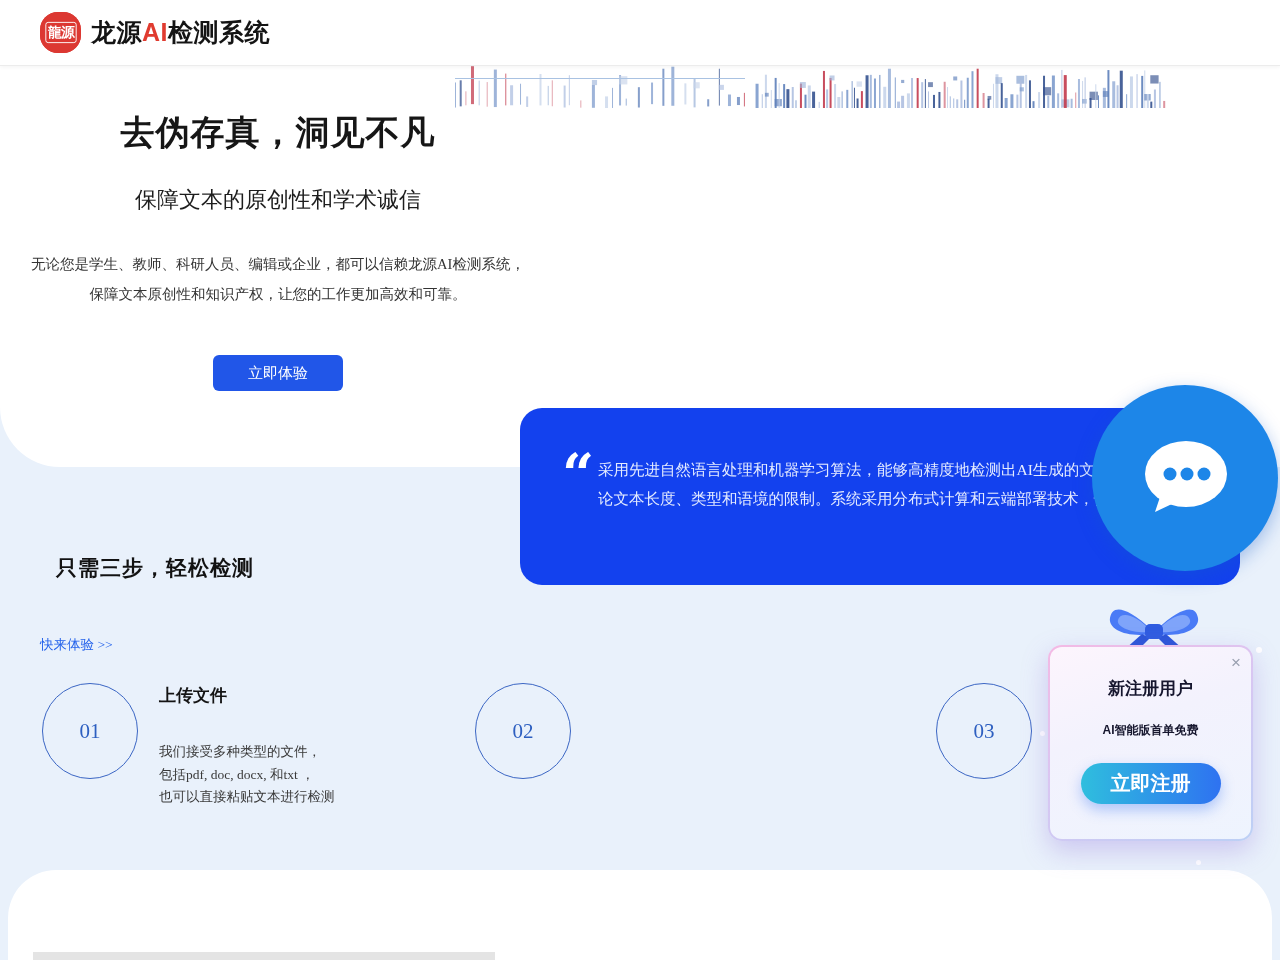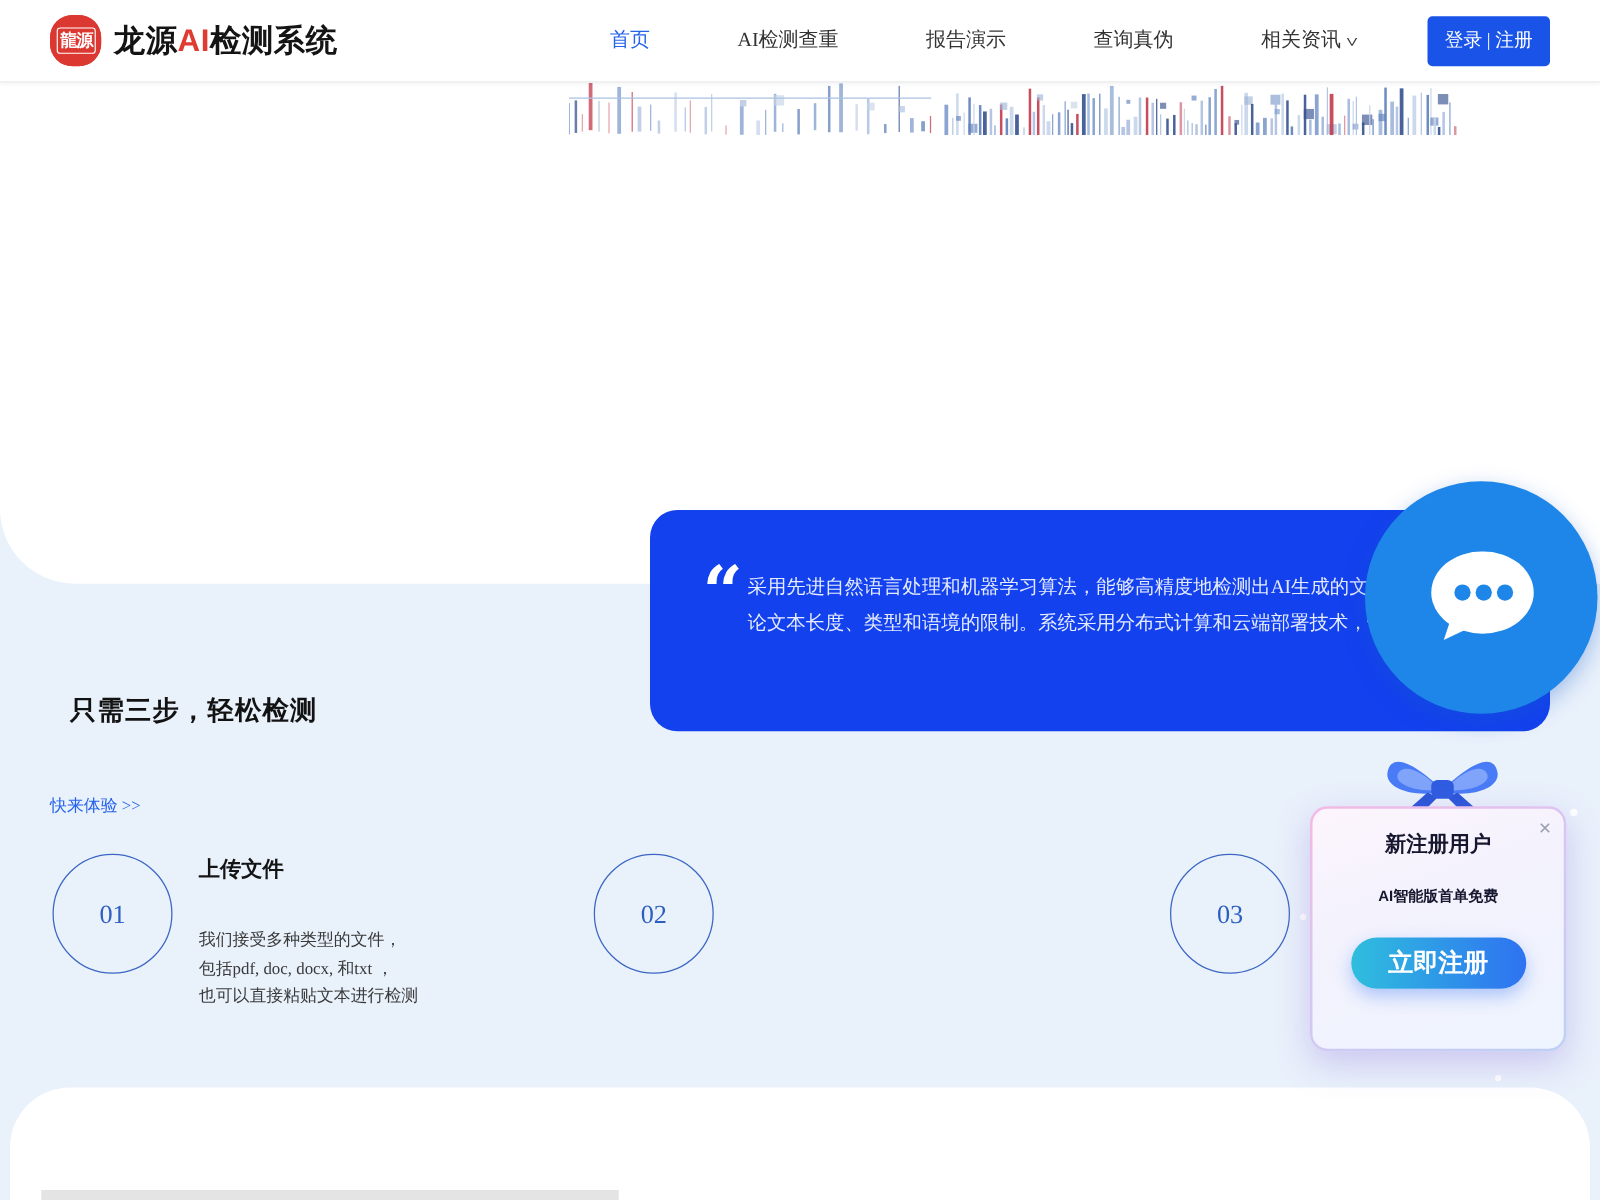--- a/index.html
+++ b/index.html
@@ -135,14 +135,6 @@
         <span>龍源</span>
       </div>
     <div class="brand-title sans"><span>龙源</span><span class="red">AI</span><span>检测系统</span></div>
-  </div>
-  <div class="nav">
-    <div class="nav-item active">首页</div>
-    <div class="nav-item">AI检测查重</div>
-    <div class="nav-item">报告演示</div>
-    <div class="nav-item">查询真伪</div>
-    <div class="nav-item"><span>相关资讯</span><span class="chev">∨</span></div>
-    <button class="auth-btn">登录 | 注册</button>
   </div>
 </div>
 

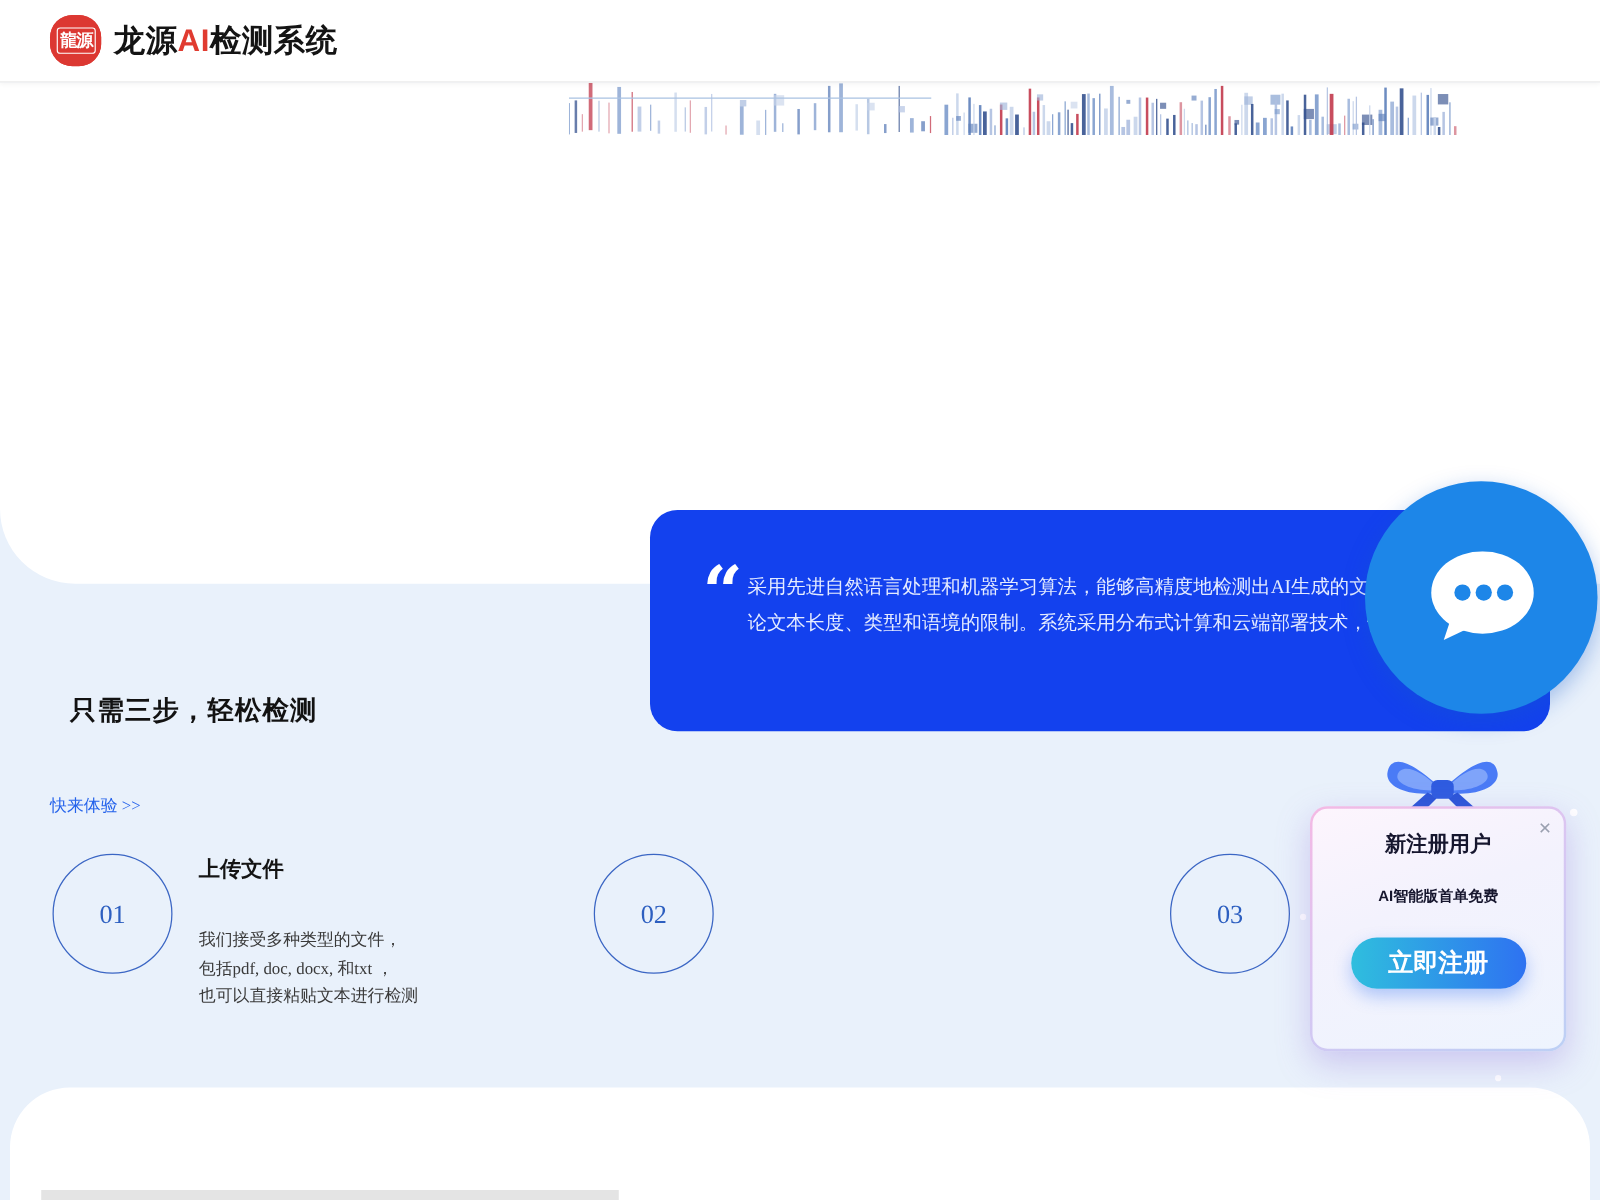--- a/index.html
+++ b/index.html
@@ -295,6 +295,15 @@
         <rect x="0" y="12" width="290" height="1" fill="#a9c2e2"></rect>
       </svg>
   </div>
+  <div class="hero-left">
+    <div class="hero-title">去伪存真，洞见不凡</div>
+    <div class="hero-sub">保障文本的原创性和学术诚信</div>
+    <div class="hero-desc">
+      <div>无论您是学生、教师、科研人员、编辑或企业，都可以信赖龙源AI检测系统，</div>
+      <div>保障文本原创性和知识产权，让您的工作更加高效和可靠。</div>
+    </div>
+    <button class="hero-cta">立即体验</button>
+  </div>
 </div>
 
 <div class="quote-card">

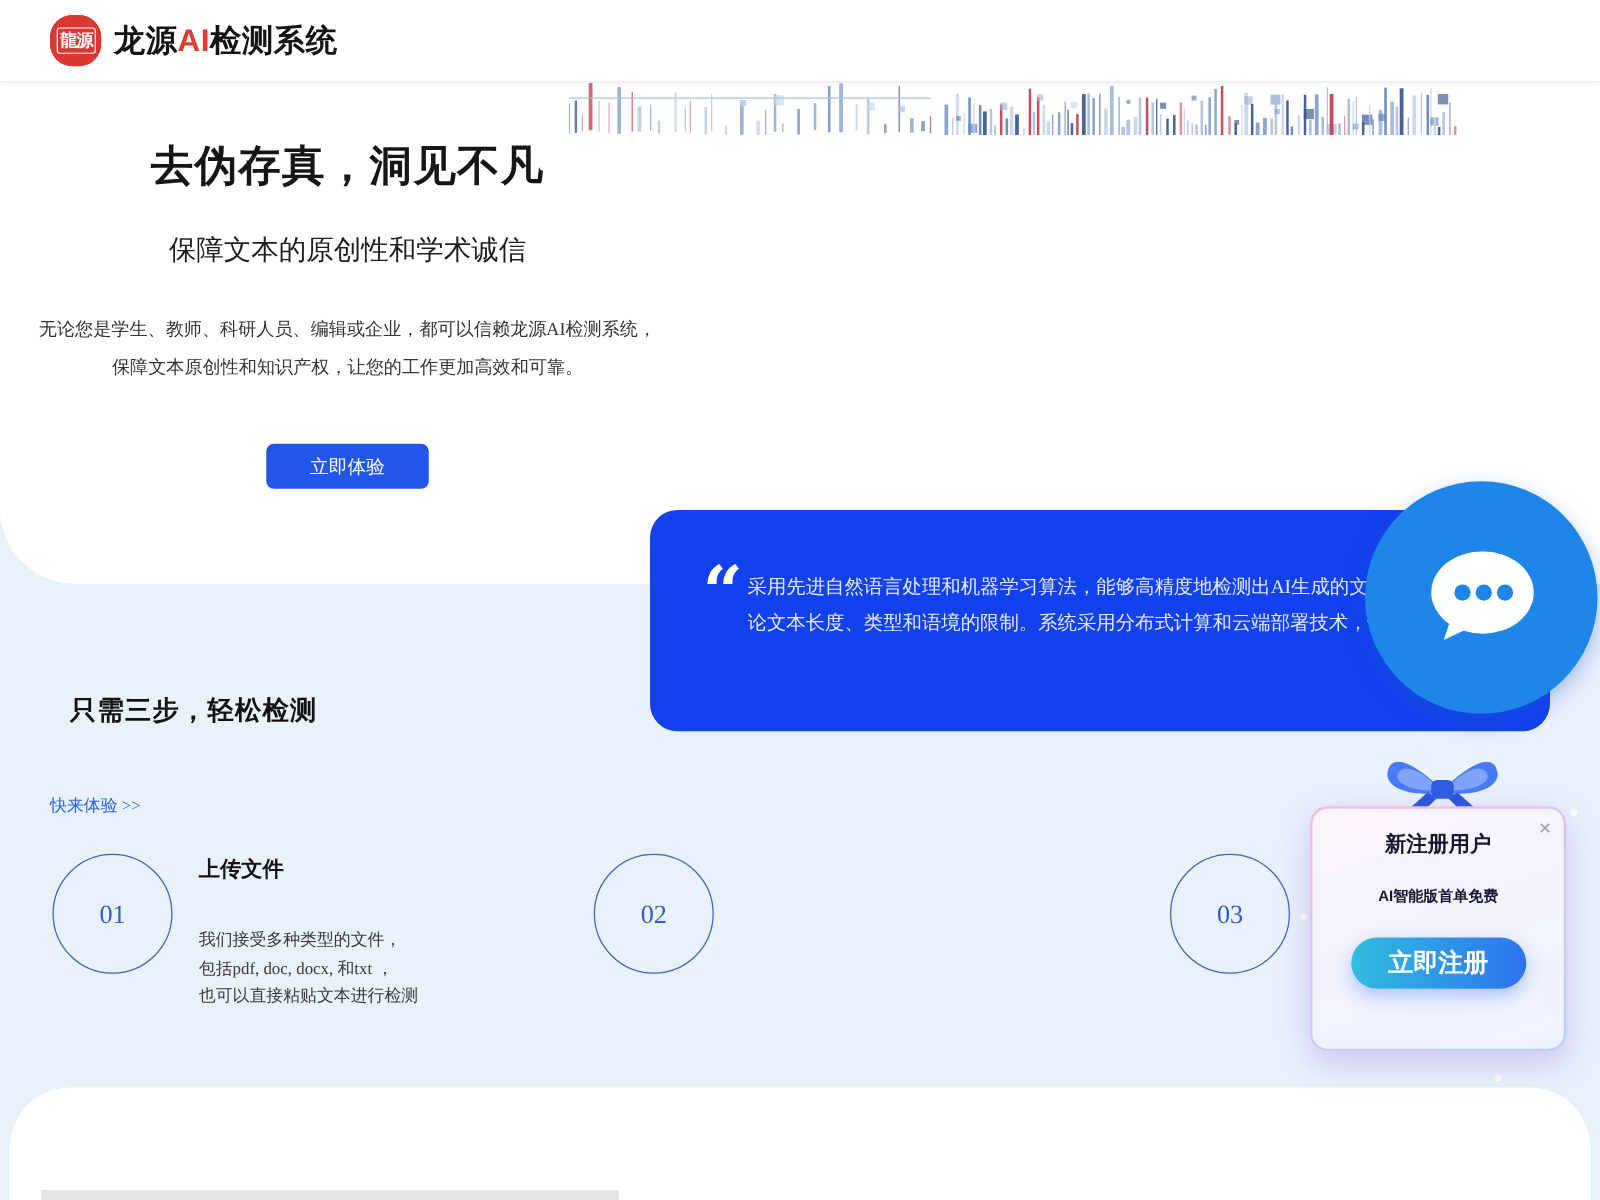--- a/index.html
+++ b/index.html
@@ -109,7 +109,7 @@
     position:relative; text-align:center;
   }
   .promo-close { position:absolute; right:10px; top:6px; color:#9aa0b0; font-size:17px; cursor:pointer; font-family:"Liberation Sans", sans-serif; }
-  .promo-title { padding-top:17px; font-size:17px; font-weight:bold; color:#16162e; font-family:"Liberation Sans", sans-serif; }
+  .promo-title { padding-top:30px; font-size:17px; font-weight:bold; color:#16162e; font-family:"Liberation Sans", sans-serif; }
   .promo-sub { margin-top:22px; font-size:12px; font-weight:bold; color:#16162e; font-family:"Liberation Sans", sans-serif; }
   .promo-btn {
     margin-top:24px; width:140px; height:41px; border:none; border-radius:21px; cursor:pointer;

